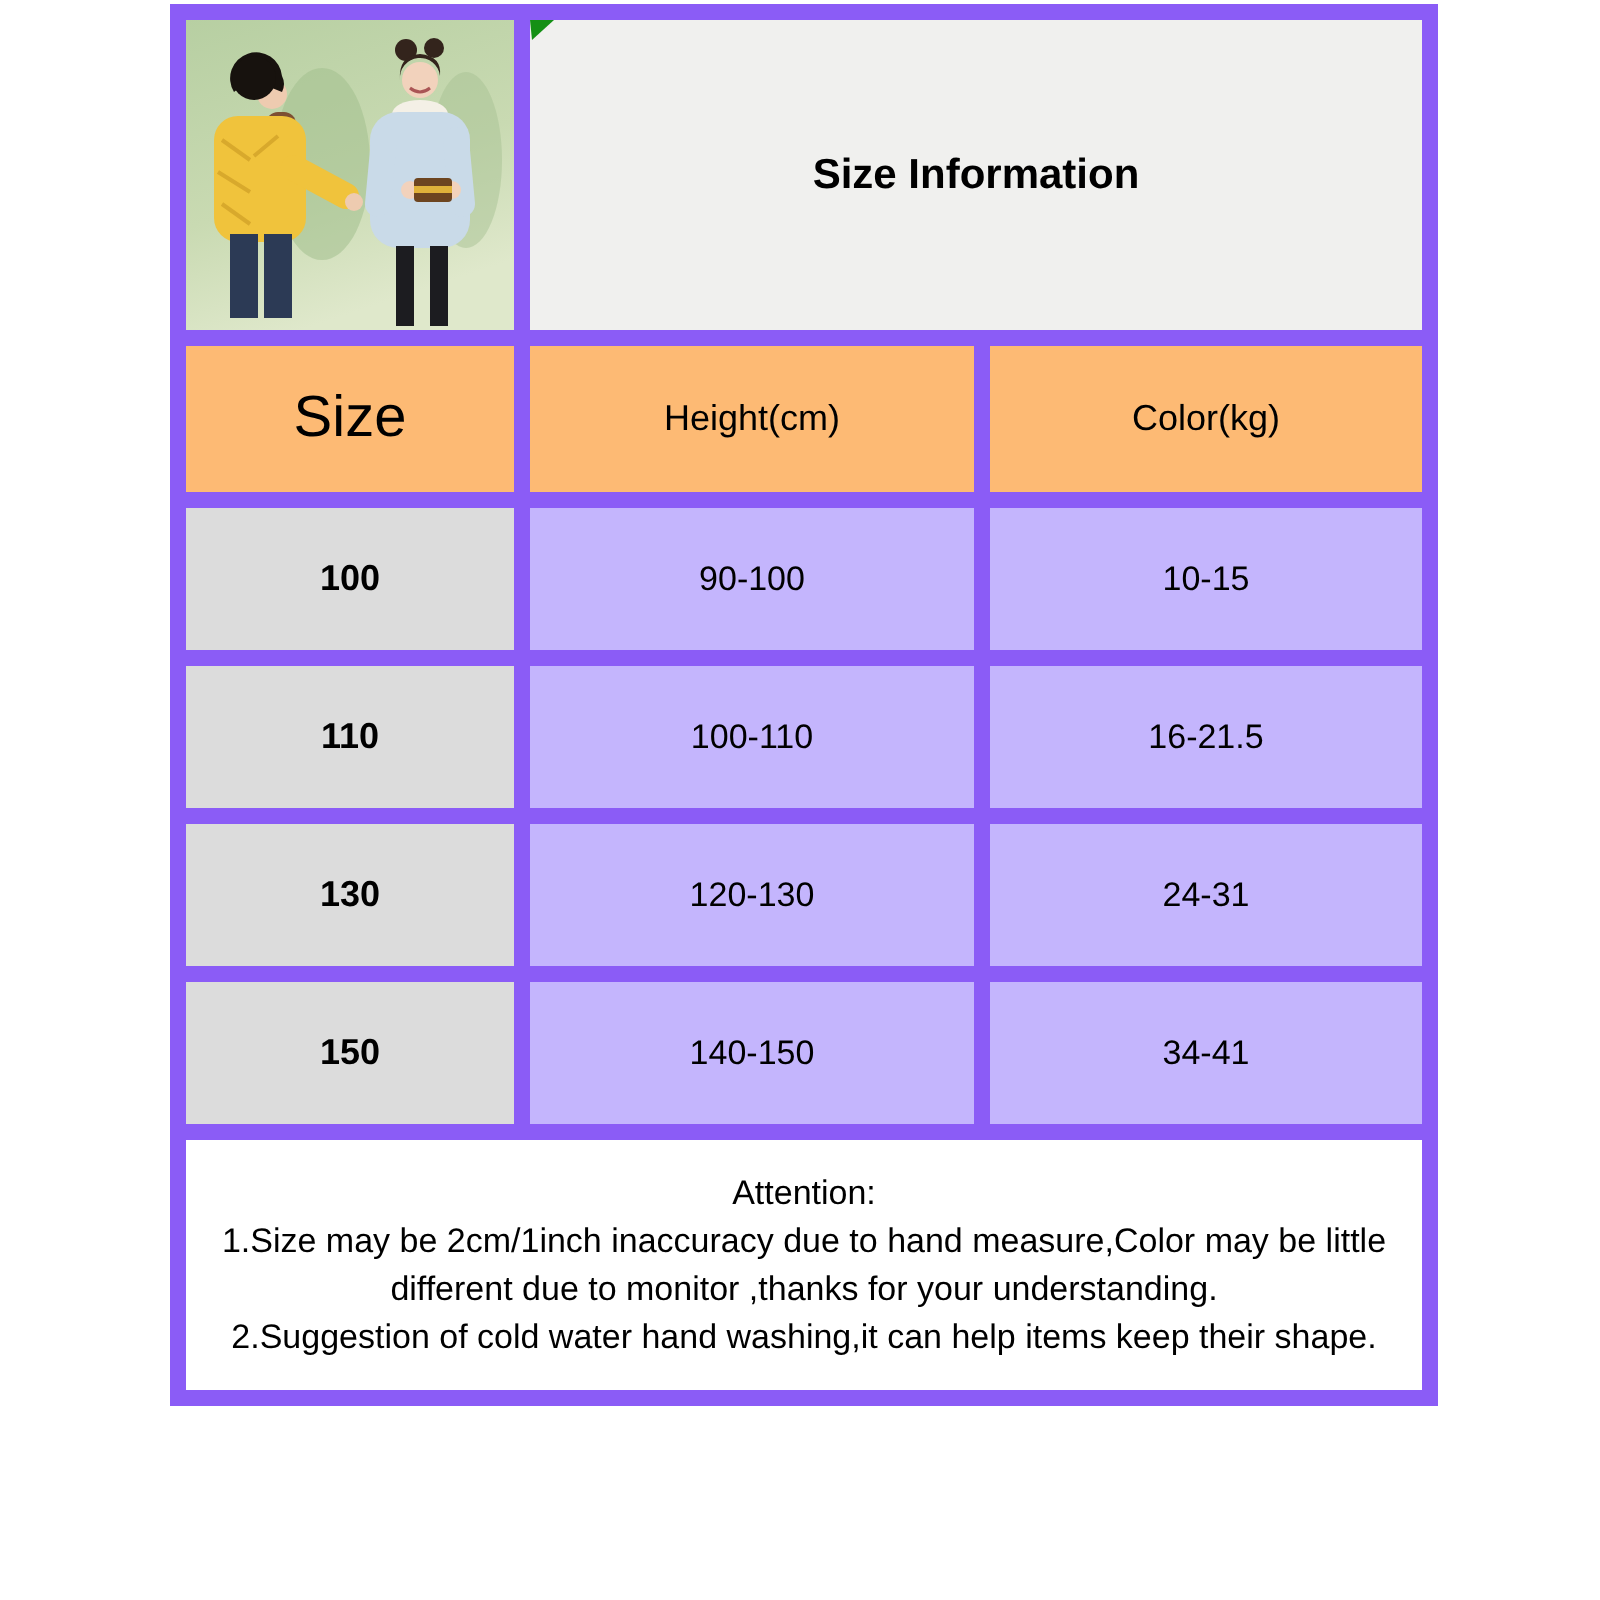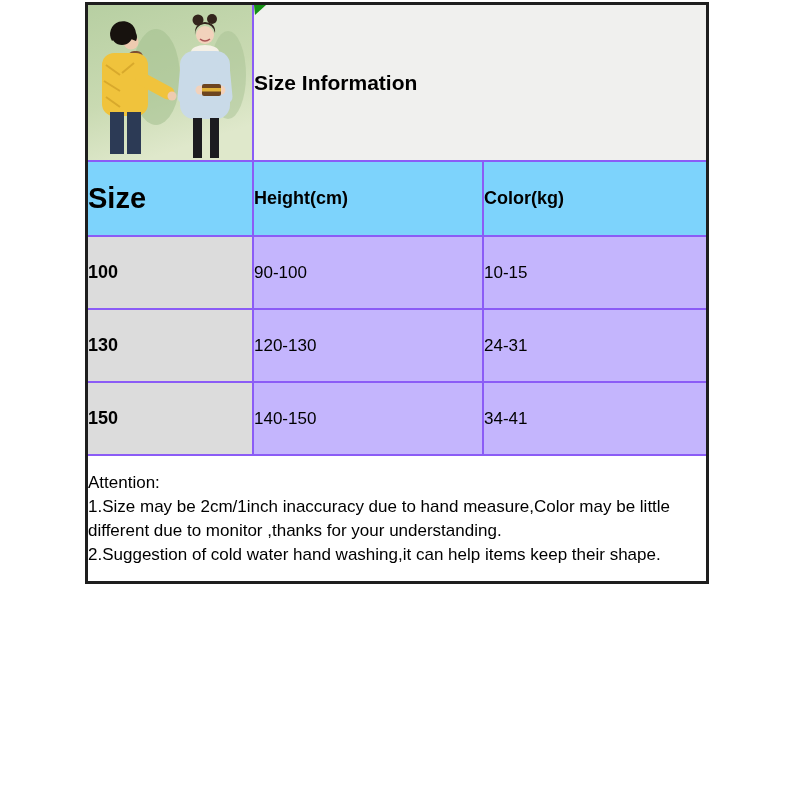--- a/index.html
+++ b/index.html
@@ -27,8 +27,8 @@
     border: 3px solid #1e1e1e;
   }
   table.size-table td {
-    border: 2px solid #8b5cf6;
-    text-align: left;
+    border: 8px solid #8b5cf6;
+    text-align: center;
     vertical-align: middle;
     padding: 0;
     overflow: hidden;

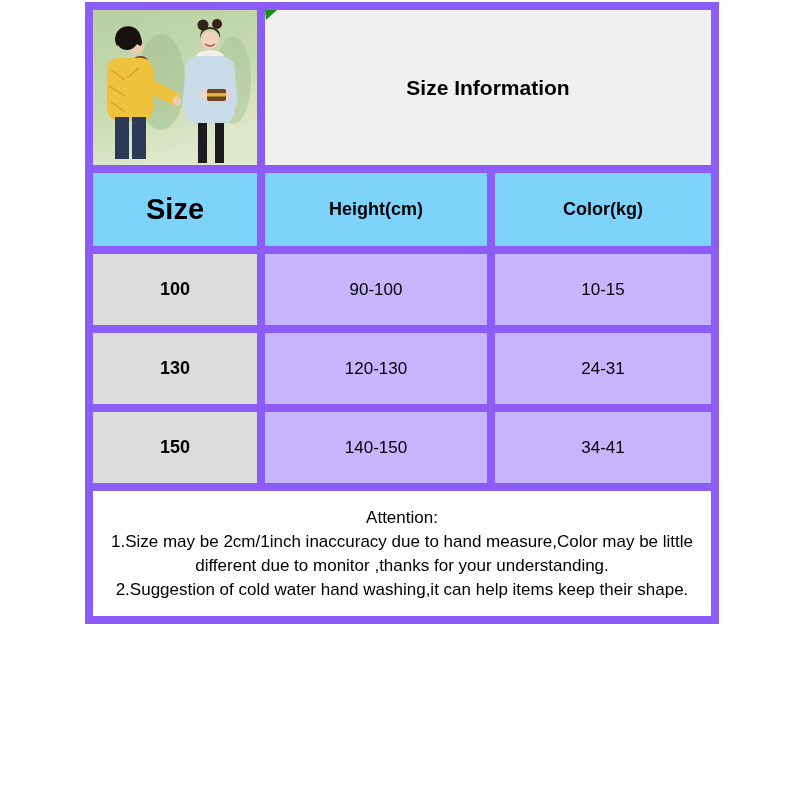--- a/index.html
+++ b/index.html
@@ -57,8 +57,8 @@
   }
   td.col-head {
     height: 73px;
-    background: #7dd3fc;
-    font-weight: bold;
+    background: #fdba74;
+    font-weight: normal;
     font-size: 18px;
   }
   td.col-head.size-head {

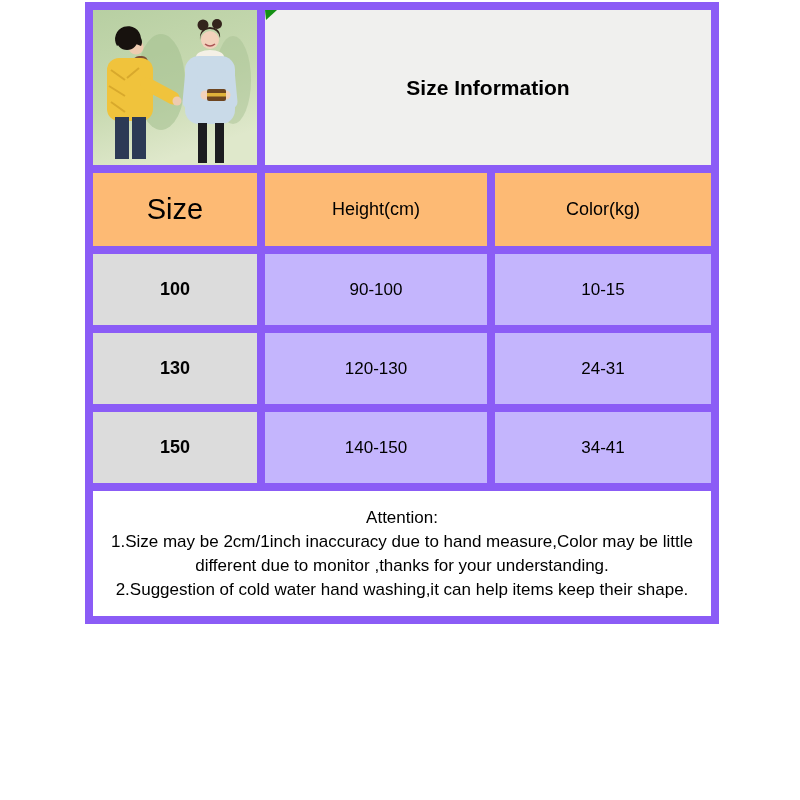--- a/index.html
+++ b/index.html
@@ -165,6 +165,11 @@
       <td class="data-cell">10-15</td>
     </tr>
     <tr class="r-data">
+      <td class="size-cell">110</td>
+      <td class="data-cell">100-110</td>
+      <td class="data-cell">16-21.5</td>
+    </tr>
+    <tr class="r-data">
       <td class="size-cell">130</td>
       <td class="data-cell">120-130</td>
       <td class="data-cell">24-31</td>

